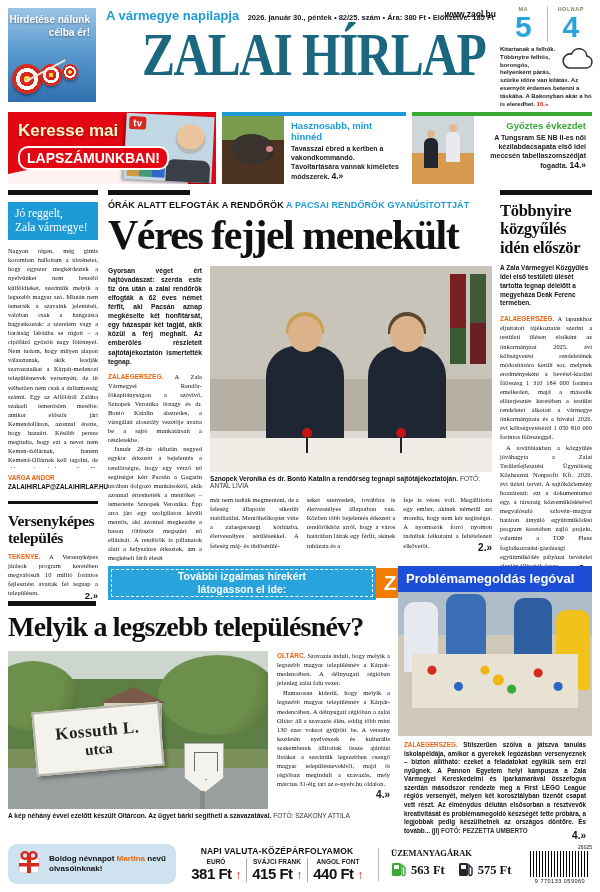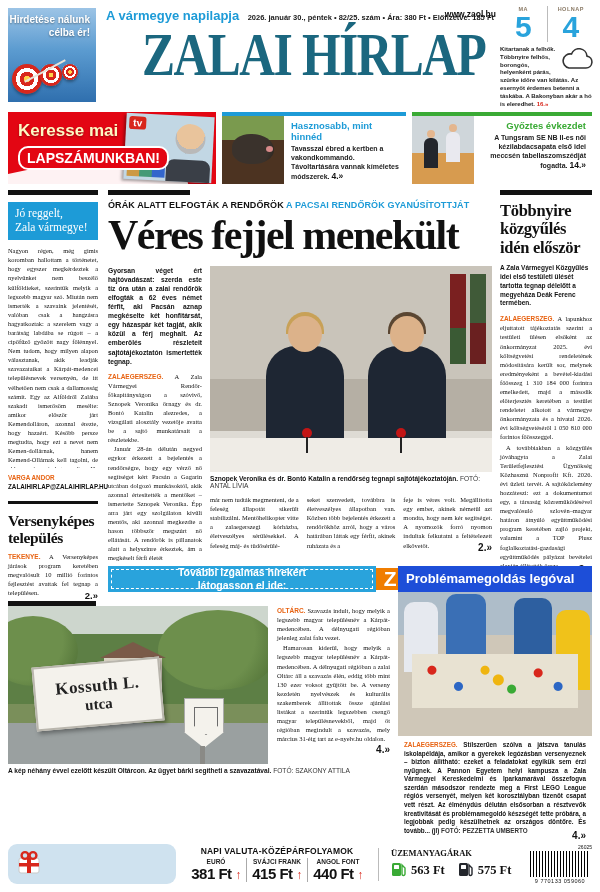--- a/index.html
+++ b/index.html
@@ -112,7 +112,7 @@
   .story-cols > div{ flex:1; }
 
   
-  .zaol{ position:absolute; left:108px; top:566px; width:380px; height:26px; display:flex; cursor:pointer; }
+  .zaol{ position:absolute; left:108px; top:566px; width:380px; height:34px; display:flex; cursor:pointer; }
   .zaol-left{ flex:1; background:#29a3dc; position:relative; display:flex; align-items:center; justify-content:center; }
   .zaol-left .dash{ position:absolute; inset:3px; border:1px dashed #fff; }
   .zaol-text{ color:#fff; font-weight:bold; font-size:10.5px; line-height:1.2; text-align:center; position:relative; }

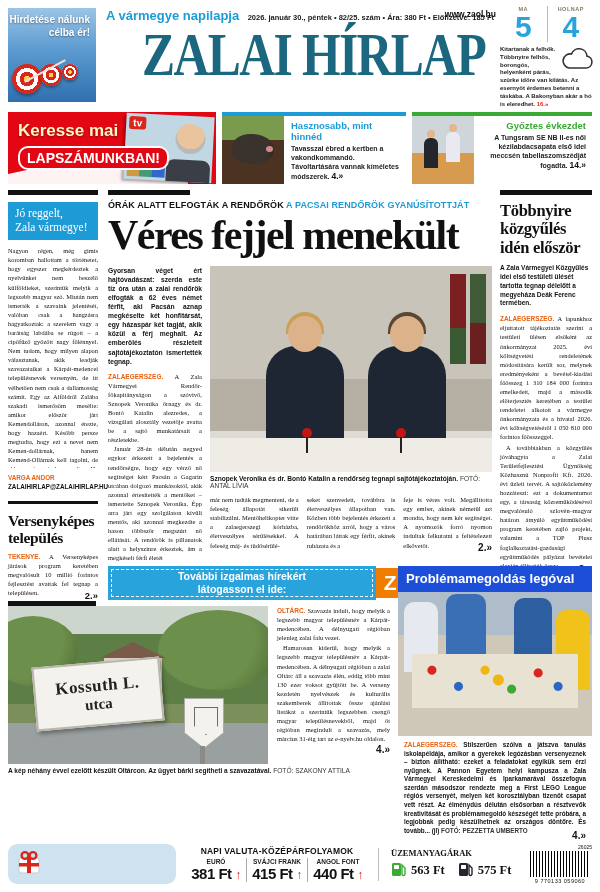--- a/index.html
+++ b/index.html
@@ -396,6 +396,7 @@
 
   <div class="village">
     <div class="bar"></div>
+    <h2 class="vil-headline">Melyik a legszebb településnév?</h2>
     <div class="vil-row">
       <div class="vil-photo">
         <div class="tree" style="left:-20px; top:10px; width:90px; height:70px;"></div>

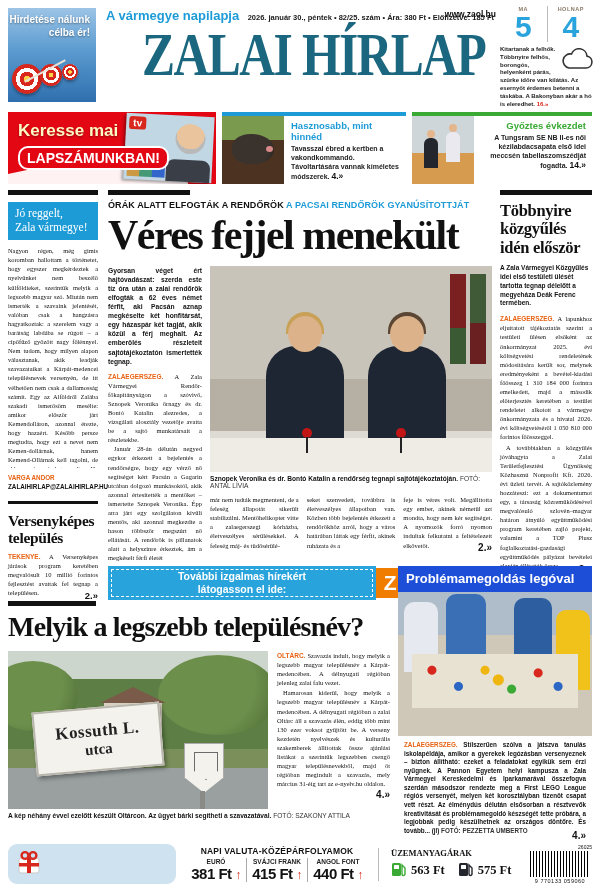--- a/index.html
+++ b/index.html
@@ -433,6 +433,11 @@
           <circle cx="17" cy="6.5" r="3.4" fill="none" stroke="#d8271c" stroke-width="2.4"></circle>
         </svg>
       </span>
+      <div class="nameday-text">
+        <span>Boldog névnapot</span>
+        <span class="name">Martina</span>
+        <span>nevű olvasóinknak!</span>
+      </div>
     </div>
 
     <div class="currency">

